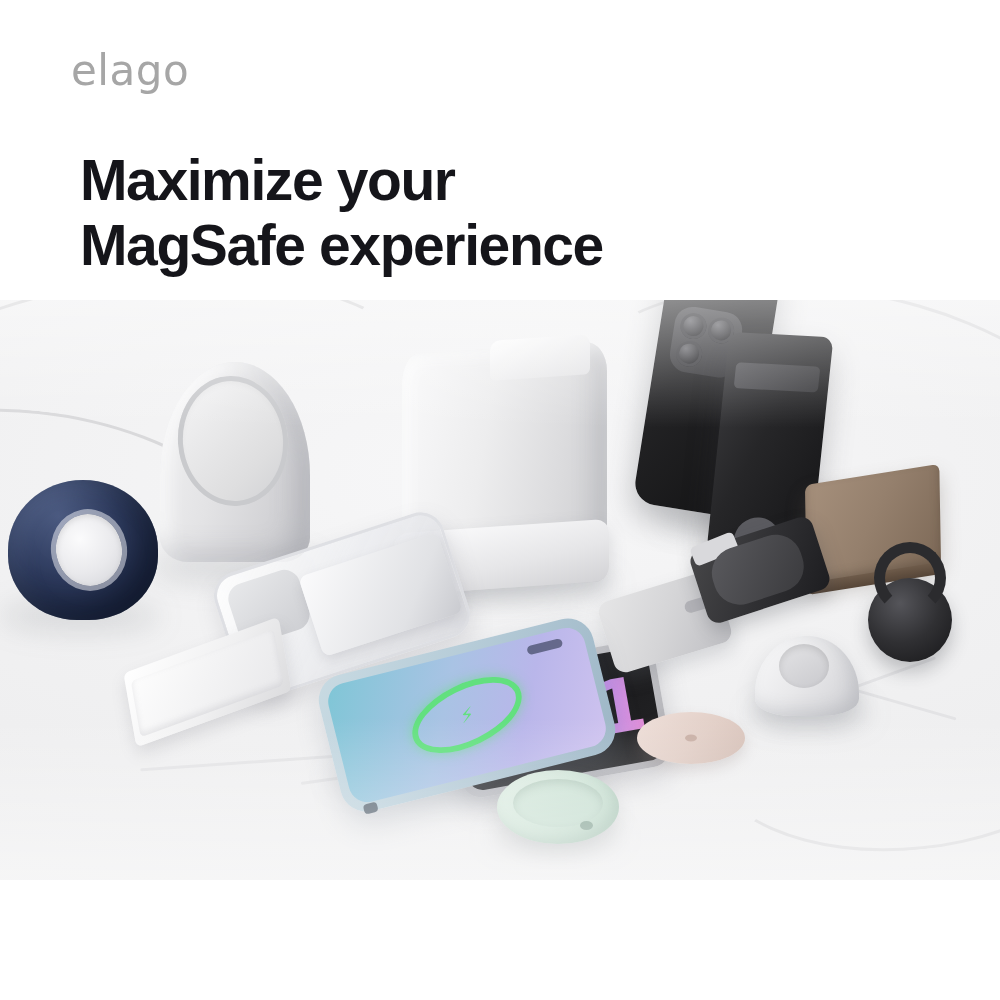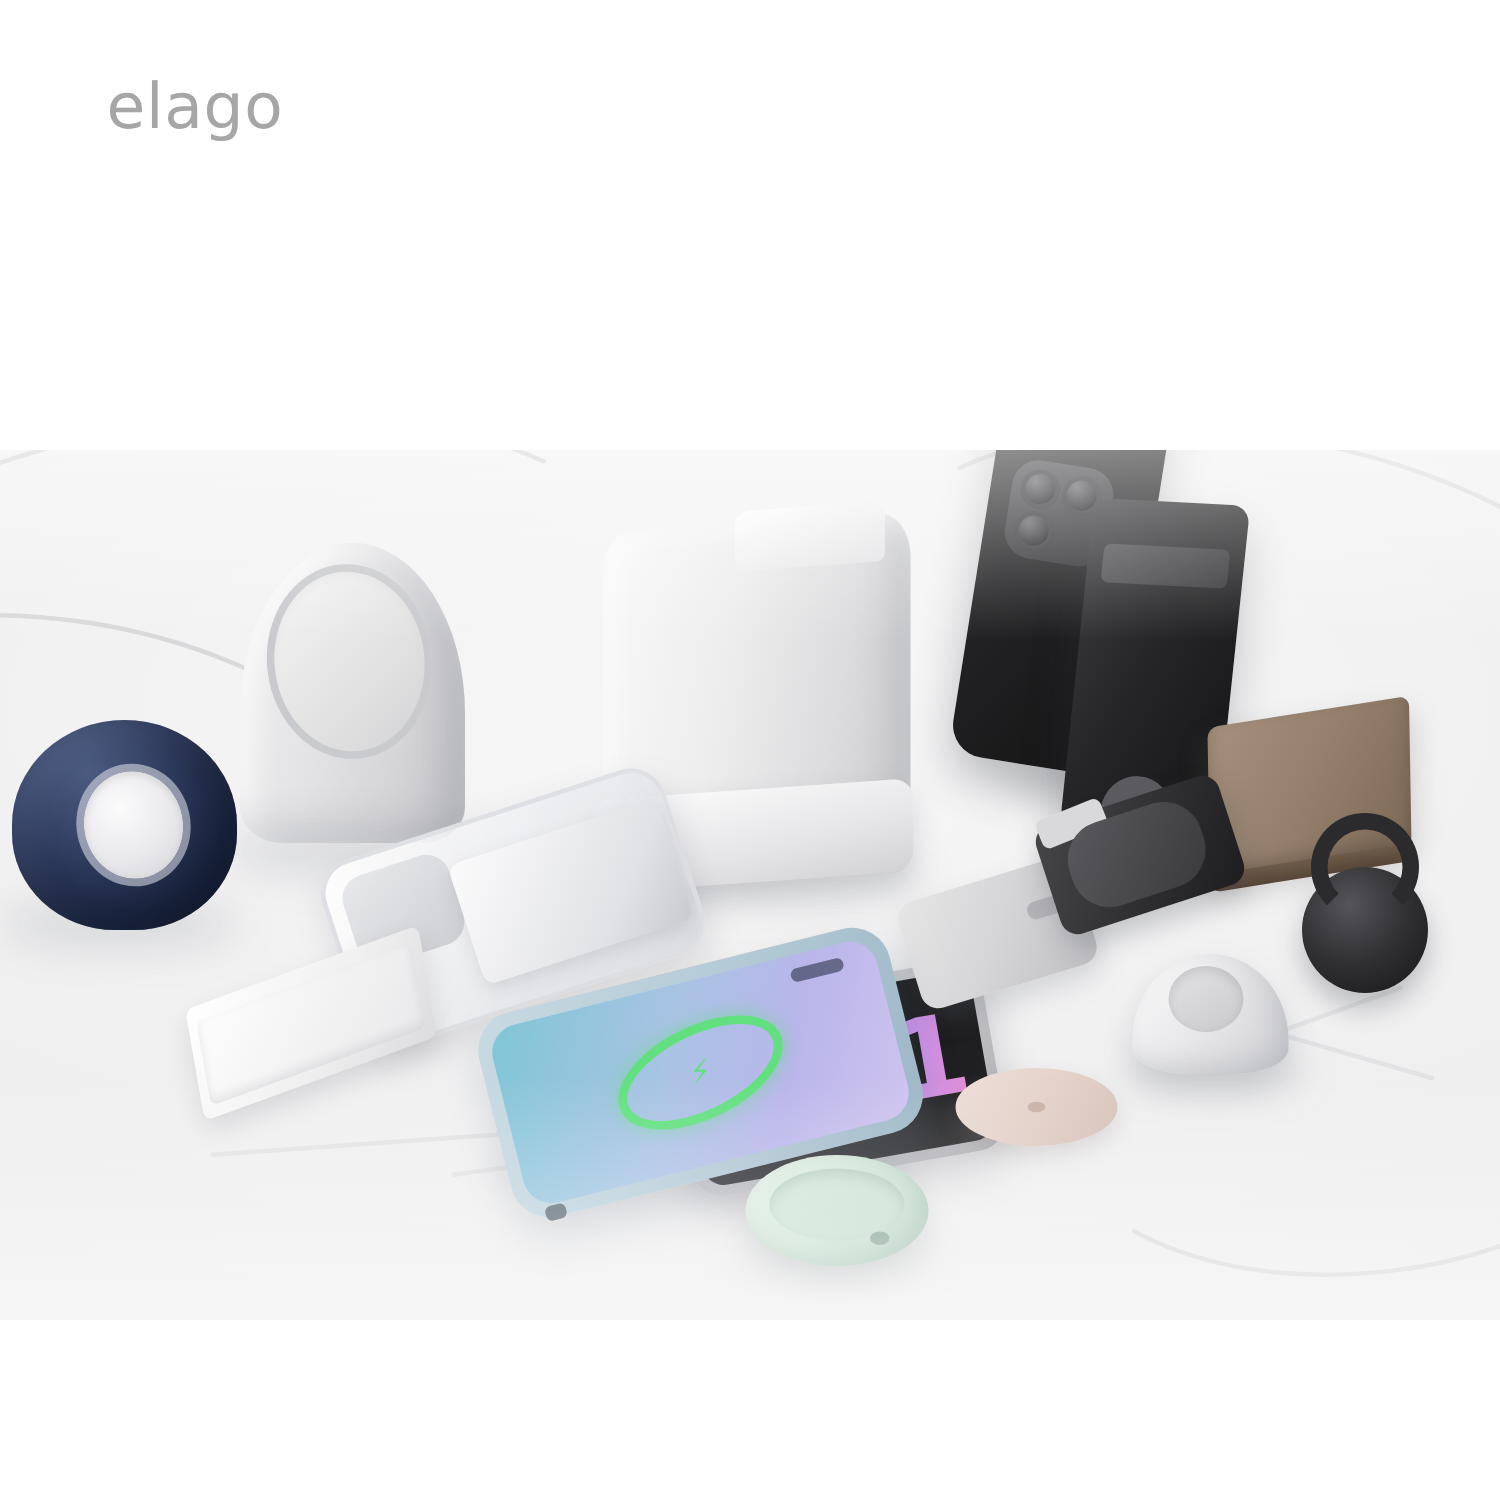--- a/index.html
+++ b/index.html
@@ -299,6 +299,8 @@
 
   <div class="header">
     <div class="brand-logo">elago</div>
+    <h1 class="headline">Maximize your
+MagSafe experience</h1>
   </div>
 
   <div class="photo">

